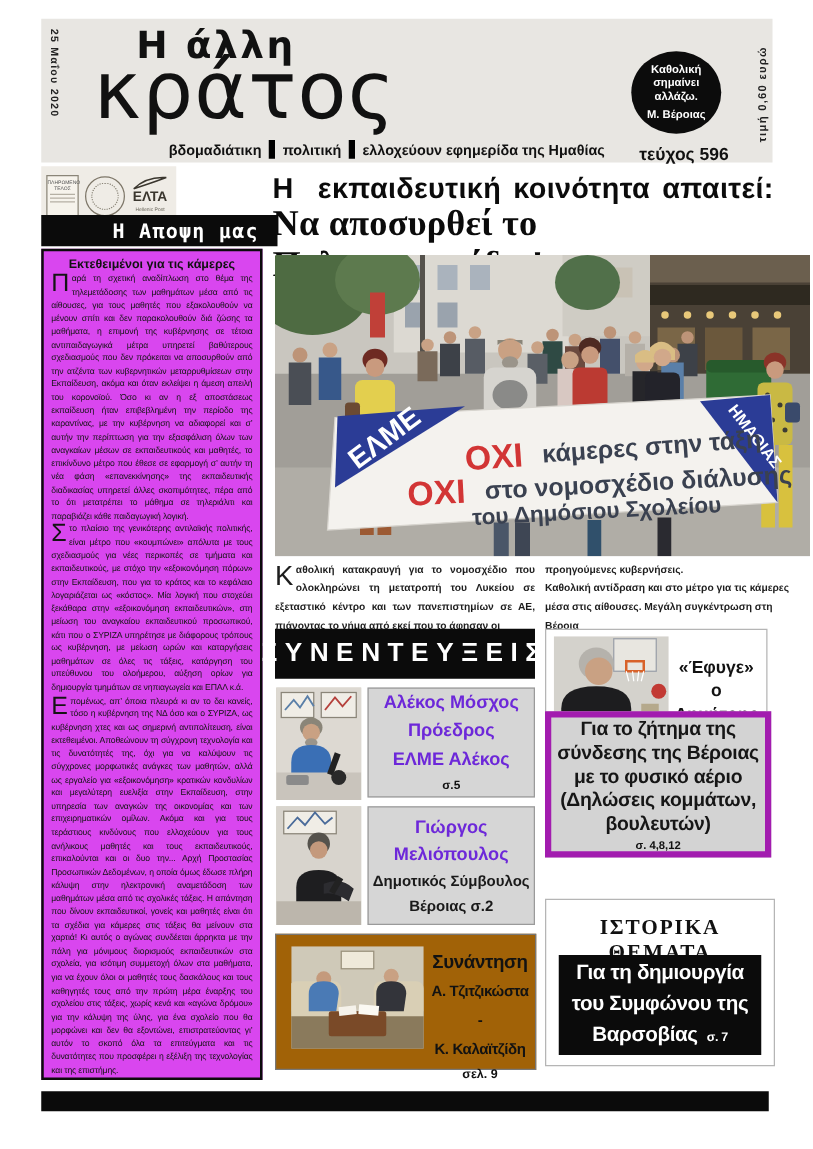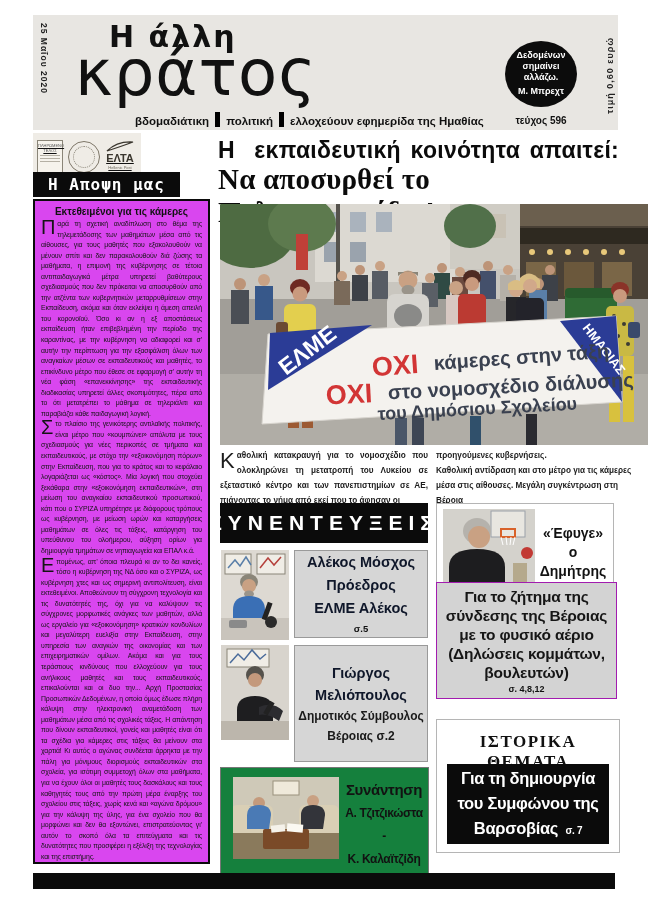--- a/index.html
+++ b/index.html
@@ -131,7 +131,7 @@
       <span>ελλοχεύουν εφημερίδα της Ημαθίας</span>
     </div>
     <div class="motto">
-      <div>Δεδομένων</div>
+      <div>Καθολική</div>
       <div>σημαίνει</div>
       <div>αλλάζω.</div>
       <div class="author">Μ. Μπρεχτ</div>

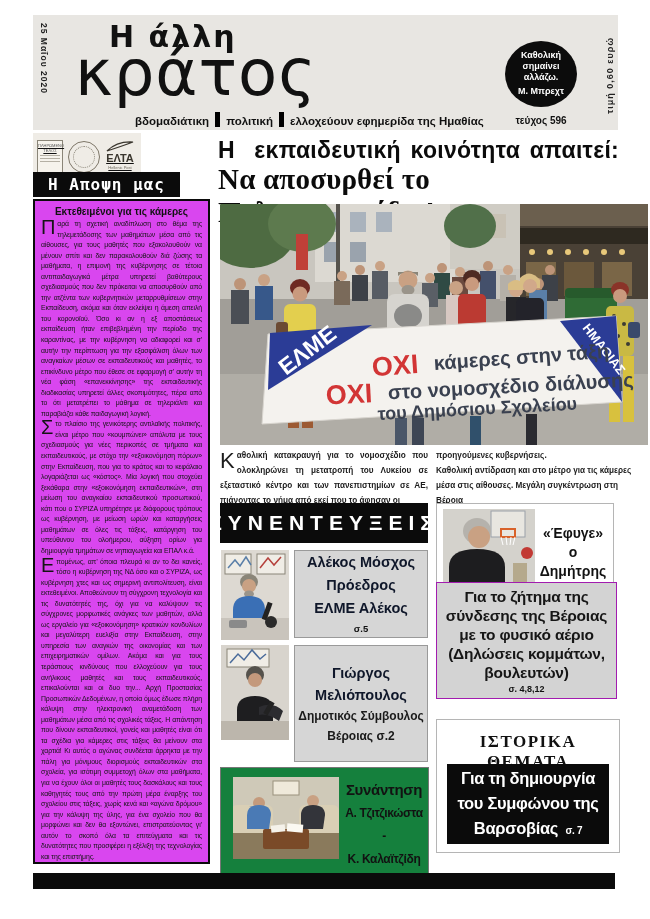--- a/index.html
+++ b/index.html
@@ -134,7 +134,7 @@
       <div>Καθολική</div>
       <div>σημαίνει</div>
       <div>αλλάζω.</div>
-      <div class="author">Μ. Μπρεχτ</div>
+      <div class="author">Μ. Βέροιας</div>
     </div>
     <div class="issueno">τεύχος 596</div>
     <div class="vprice">τιμή 0,60 ευρώ</div>

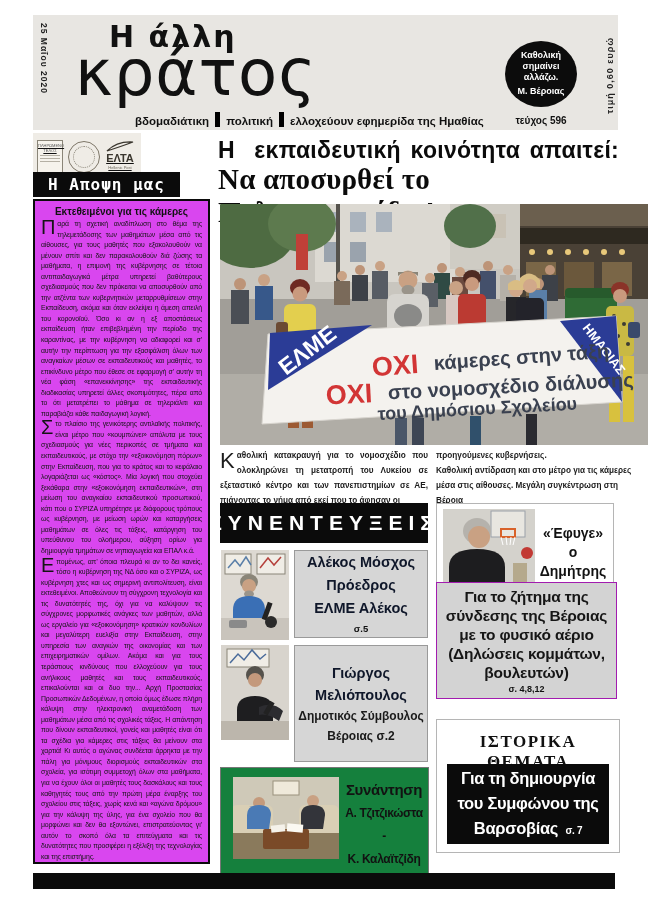--- a/index.html
+++ b/index.html
@@ -22,8 +22,8 @@
          border-radius:50%;color:#fff;text-align:center;font-size:9px;font-weight:700;
          line-height:11px;padding-top:9px;box-sizing:border-box;}
   .motto .author{margin-top:3px;}
-  .issueno{position:absolute;left:466px;top:100px;width:84px;text-align:center;
-           font-size:10px;font-weight:700;}
+  .issueno{position:absolute;left:466px;top:100px;width:84px;text-align:right;
+           font-size:14px;font-weight:700;}
   .vprice{position:absolute;right:3px;top:22px;writing-mode:vertical-rl;transform:rotate(180deg);
           font-size:9px;font-weight:700;letter-spacing:1px;color:#222;}
 

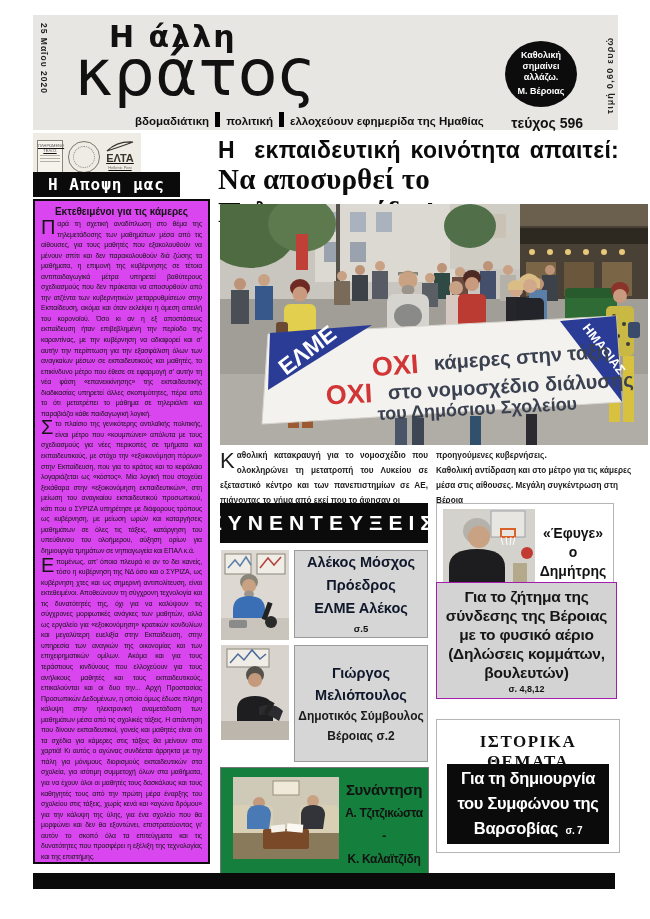--- a/index.html
+++ b/index.html
@@ -29,7 +29,7 @@
 
   
   .postal{left:33px;top:133px;width:108px;height:47px;background:#efece6;display:flex;
-          align-items:center;gap:5px;padding:2px 4px;box-sizing:border-box;text-decoration:underline;}
+          align-items:center;gap:5px;padding:2px 4px;box-sizing:border-box;}
   .stamp{width:26px;height:34px;border:1px solid #8a8578;background:#f6f3ec;
          font-size:4px;line-height:5px;text-align:center;color:#555;padding-top:2px;box-sizing:border-box;}
   .stamp .rule{height:1px;background:#b5b0a4;margin:2px 2px 0;}

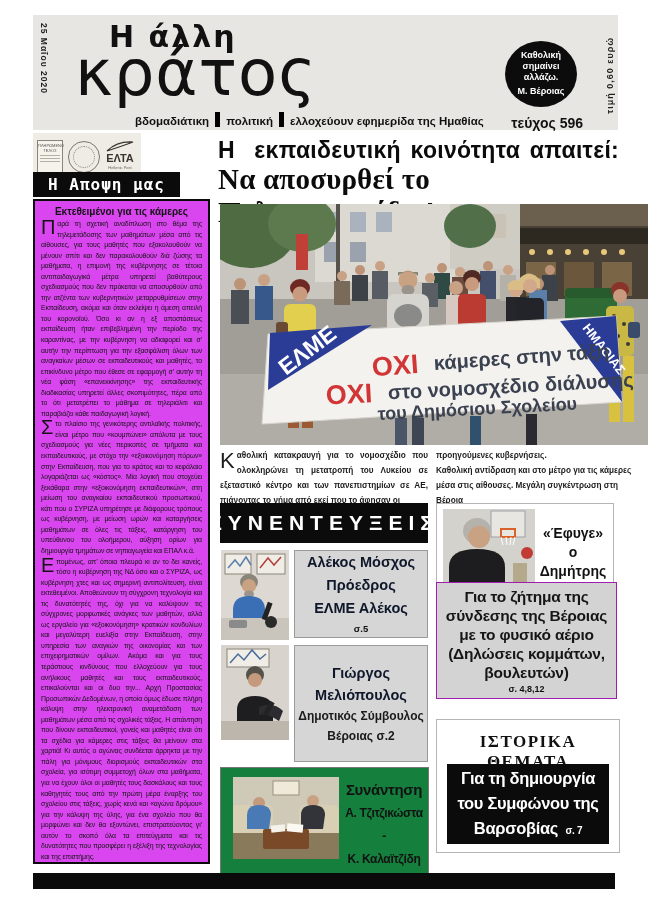--- a/index.html
+++ b/index.html
@@ -48,7 +48,7 @@
   
   .op-header{left:33px;top:172px;width:147px;height:25px;background:#0b0b0b;color:#fff;
              font-family:"DejaVu Sans Mono",monospace;font-weight:700;font-size:16px;
-             display:flex;align-items:center;justify-content:center;letter-spacing:1px;}
+             display:flex;align-items:center;justify-content:center;letter-spacing:1px;padding-left:42px;}
   .op-box{left:33px;top:199px;width:177px;height:665px;border:2px solid #0b0b0b;
           box-sizing:border-box;padding:5px 6px;overflow:hidden;background:#d946ef;}
   .op-title{text-align:center;font-weight:700;font-size:10px;margin:0 0 2px;}

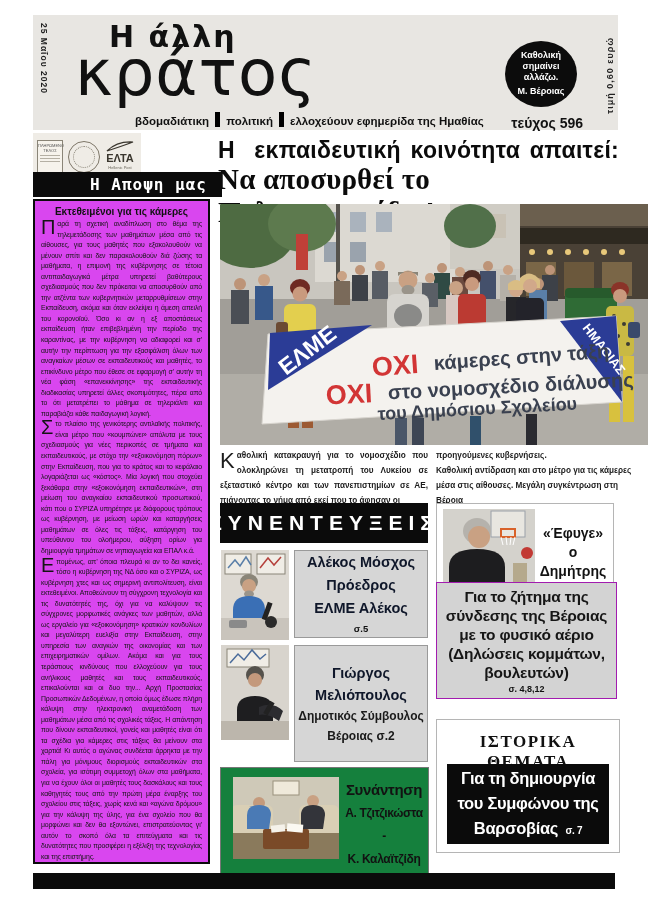--- a/index.html
+++ b/index.html
@@ -78,7 +78,7 @@
         flex-direction:column;align-items:center;justify-content:center;text-align:center;}
   .gb1{left:294px;top:550px;width:134px;height:88px;gap:7px;}
   .gb2{left:294px;top:645px;width:134px;height:117px;gap:6px;}
-  .gname{font-size:14.5px;font-weight:700;color:#0f172a;}
+  .gname{font-size:14.5px;font-weight:700;color:#6d28d9;}
   .grole{font-size:12px;font-weight:700;color:#1a1a1a;}
   .gpage{font-size:9.5px;font-weight:700;}
   .meetbox{left:220px;top:767px;width:209px;height:109px;border:1px solid #777;

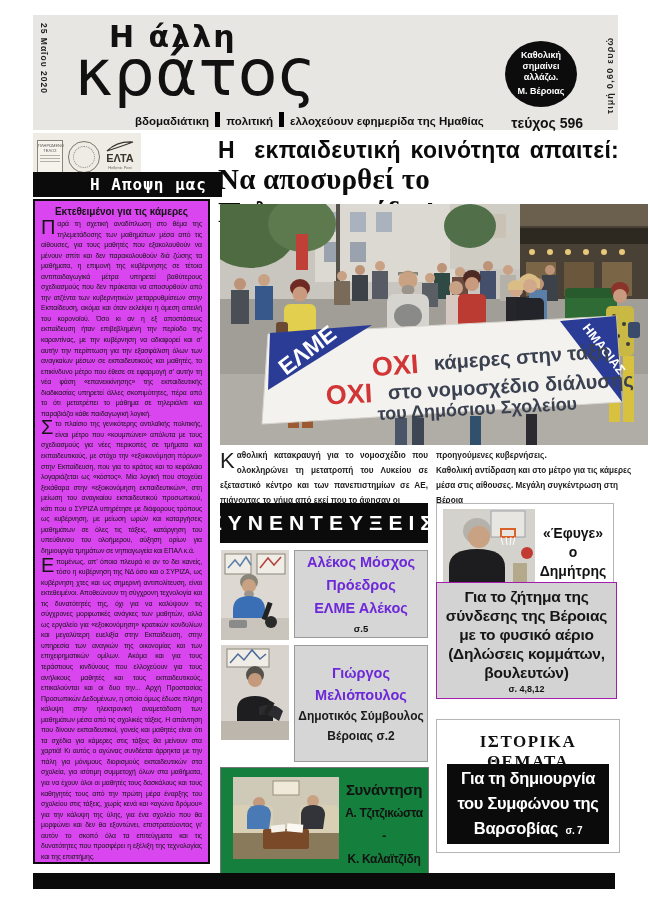--- a/index.html
+++ b/index.html
@@ -98,8 +98,8 @@
            font-weight:700;color:#121212;}
   .oline{font-size:14px;line-height:19px;}
   .opage{font-size:11px;margin-top:3px;}
-  .gasbox{left:436px;top:582px;width:181px;height:117px;background:#d3d3d3;
-          border:1px solid #a21caf;box-sizing:border-box;display:flex;flex-direction:column;
+  .gasbox{left:436px;top:569px;width:181px;height:117px;background:#d3d3d3;
+          border:5px solid #a21caf;box-sizing:border-box;display:flex;flex-direction:column;
           align-items:center;justify-content:center;text-align:center;}
   .gasline{font-size:15.5px;line-height:19px;font-weight:700;color:#161616;letter-spacing:-.2px;}
   .gaspage{font-size:9px;font-weight:700;margin-top:2px;}

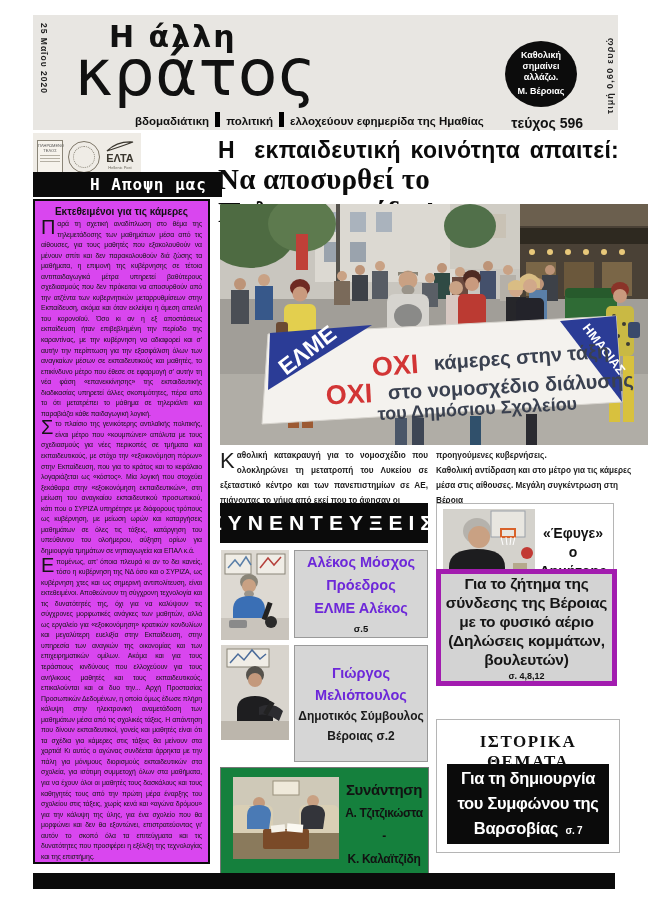--- a/index.html
+++ b/index.html
@@ -77,7 +77,7 @@
   .gbox{background:#d6d6d6;border:1px solid #9a9a9a;box-sizing:border-box;display:flex;
         flex-direction:column;align-items:center;justify-content:center;text-align:center;}
   .gb1{left:294px;top:550px;width:134px;height:88px;gap:7px;}
-  .gb2{left:294px;top:645px;width:134px;height:117px;gap:6px;}
+  .gb2{left:294px;top:645px;width:134px;height:95px;gap:6px;}
   .gname{font-size:14.5px;font-weight:700;color:#6d28d9;}
   .grole{font-size:12px;font-weight:700;color:#1a1a1a;}
   .gpage{font-size:9.5px;font-weight:700;}

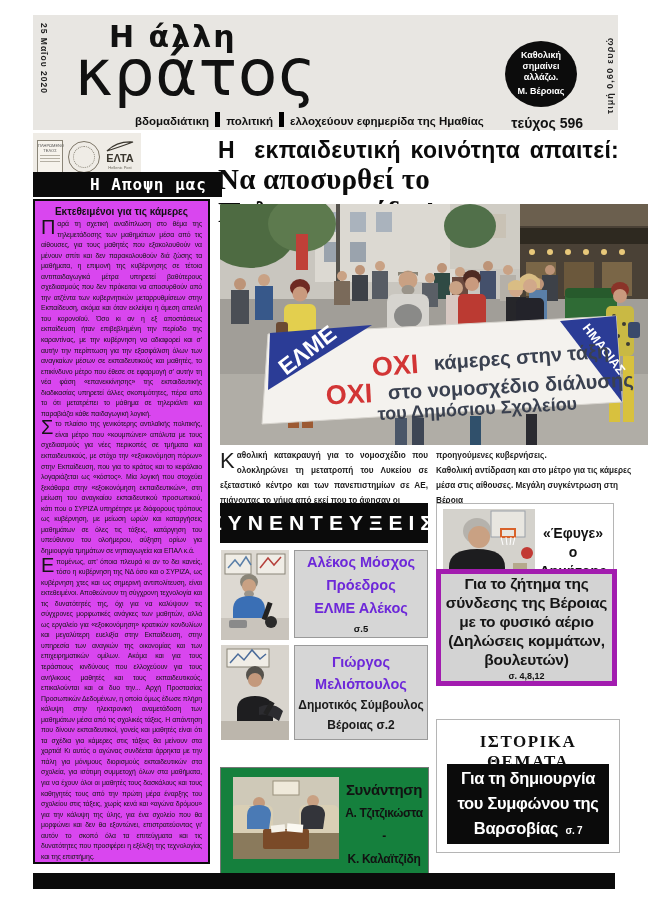--- a/index.html
+++ b/index.html
@@ -81,8 +81,8 @@
   .gname{font-size:14.5px;font-weight:700;color:#6d28d9;}
   .grole{font-size:12px;font-weight:700;color:#1a1a1a;}
   .gpage{font-size:9.5px;font-weight:700;}
-  .meetbox{left:220px;top:767px;width:209px;height:109px;border:1px solid #777;
-           box-sizing:border-box;background:#15803d;}
+  .meetbox{left:220px;top:747px;width:209px;height:109px;border:1px solid #777;
+           box-sizing:border-box;background:#a16207;}
   .meetph{position:absolute;left:12px;top:9px;width:106px;height:82px;}
   .meettxt{position:absolute;left:122px;top:10px;width:82px;text-align:center;
            font-weight:700;color:#121212;}

